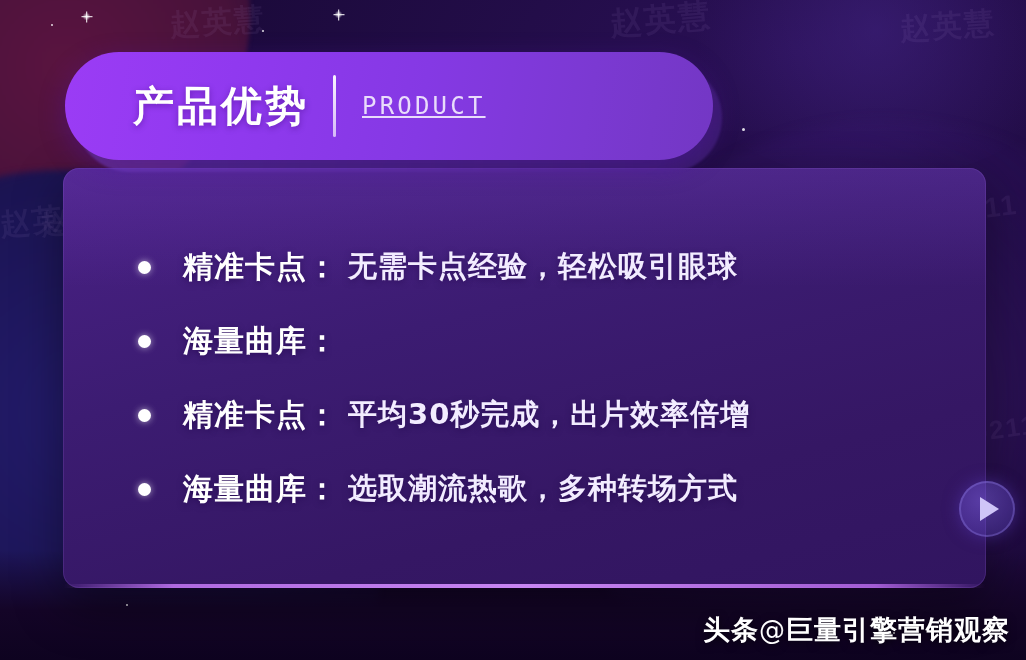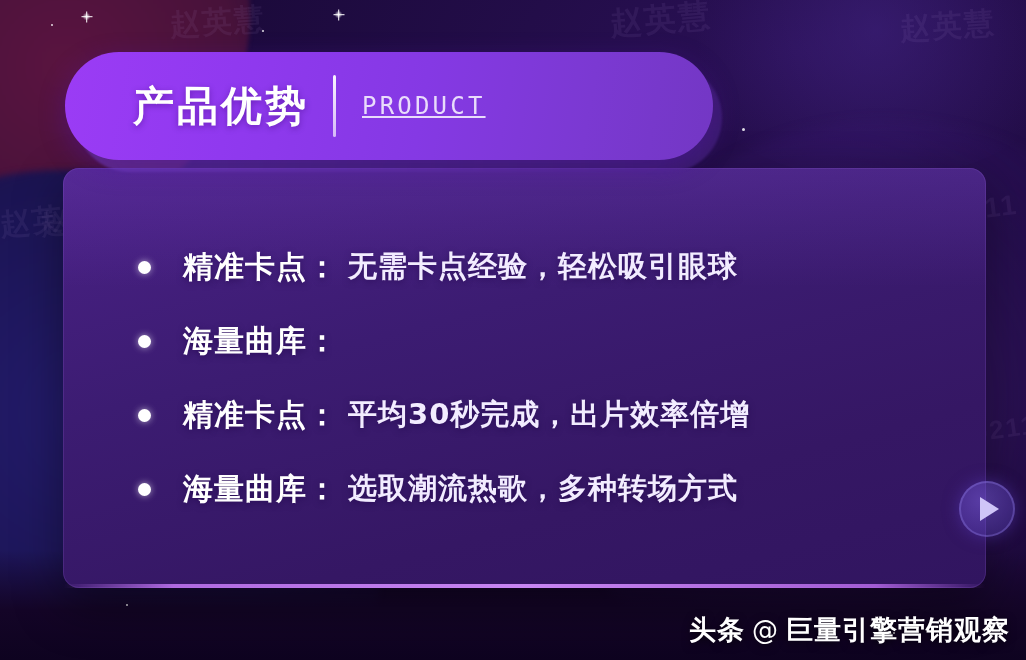--- a/index.html
+++ b/index.html
@@ -171,7 +171,7 @@
     color:#ffffff;
     font-size:27px;font-weight:bold;letter-spacing:1px;
     font-family:"DejaVu Sans","Liberation Sans",sans-serif;
-    display:flex;align-items:baseline;gap:7px;
+    display:flex;align-items:baseline;
     text-shadow:0 2px 8px rgba(0,0,0,.7);
   }
   .wm-at{font-weight:normal;font-size:26px;}

